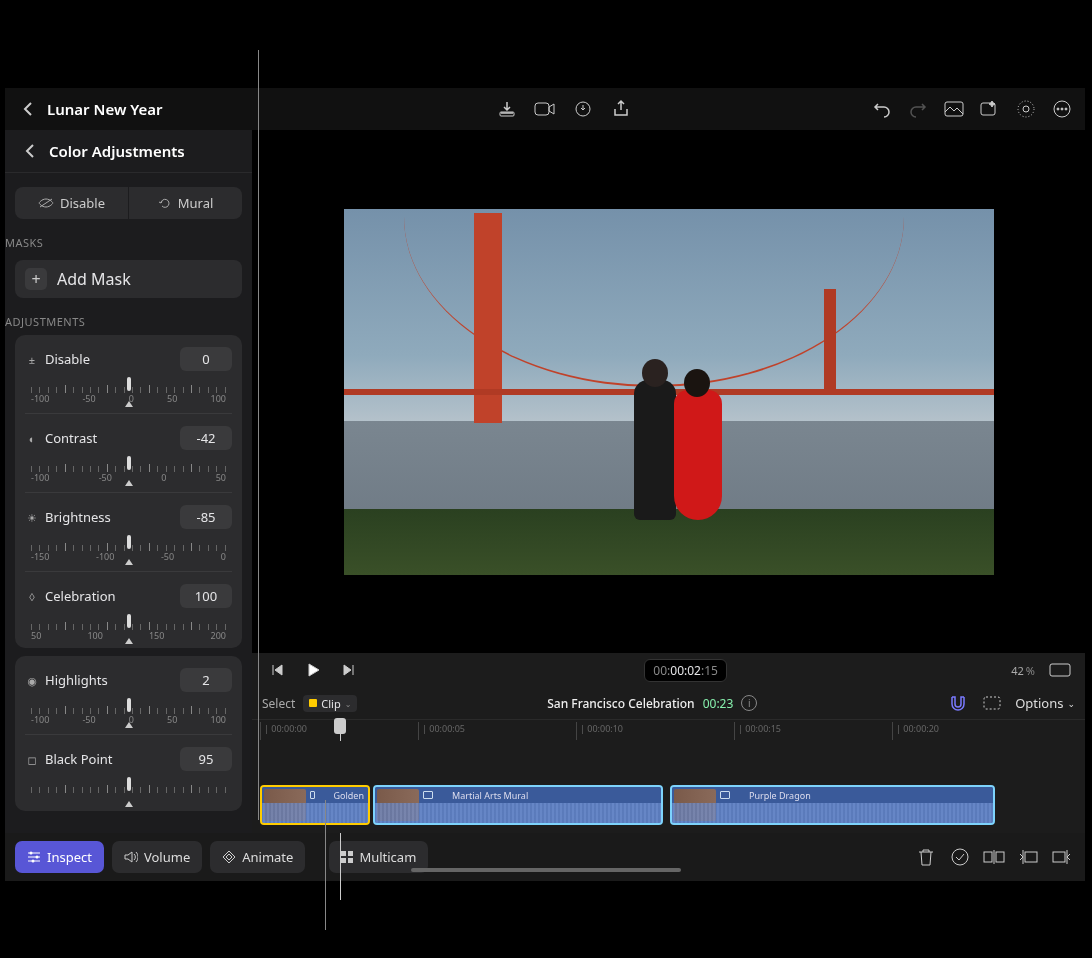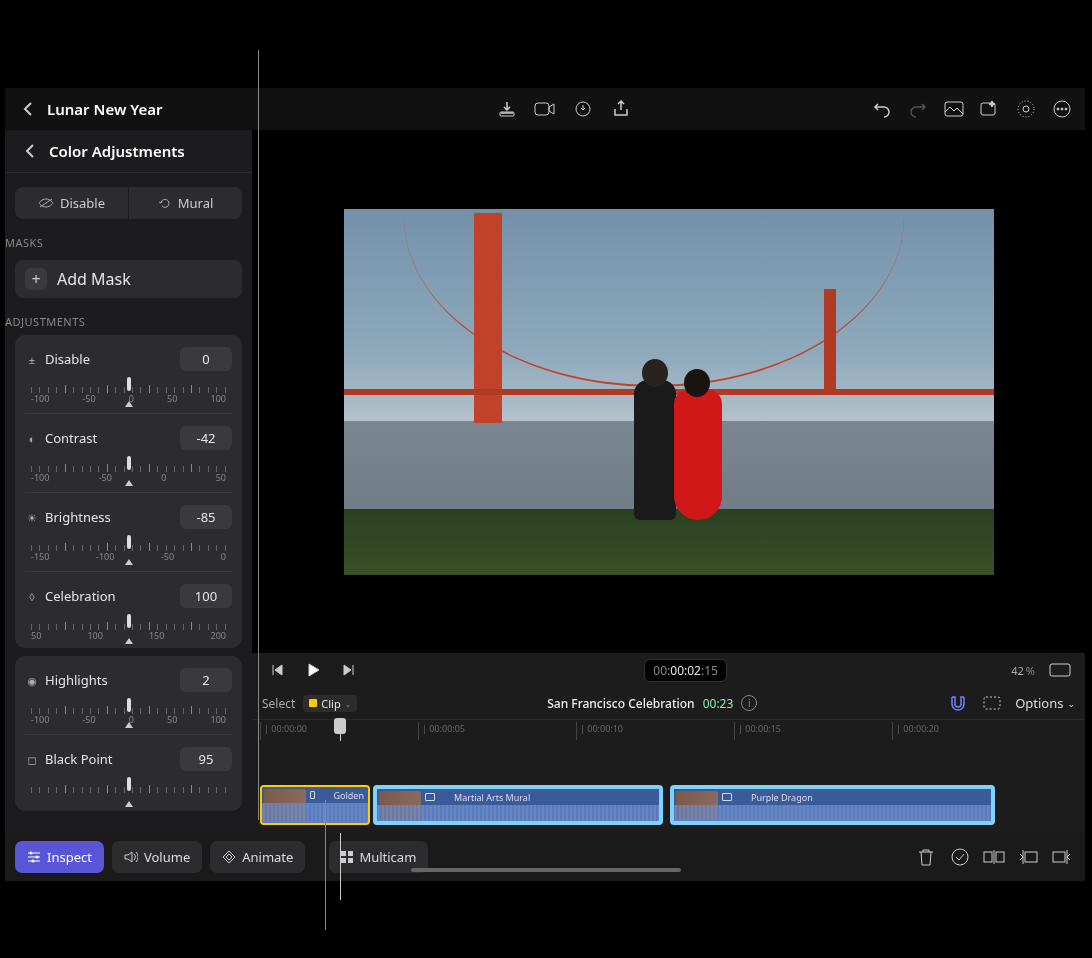--- a/index.html
+++ b/index.html
@@ -70,7 +70,7 @@
 .playhead{position:absolute;top:0;width:1px;background:#ccc;height:180px}
 .playhead-knob{position:absolute;top:-2px;left:-6px;width:12px;height:16px;background:#ccc;border-radius:3px}
 .tracks{height:92px;position:relative;background:#1c1c1c;padding-top:44px}
-.clip{position:absolute;height:40px;border-radius:4px;overflow:hidden;background:#4a6aaa;border:4px solid #7dd3fc}
+.clip{position:absolute;height:40px;border-radius:4px;overflow:hidden;background:#4a6aaa;border:2px solid #7dd3fc}
 .clip.selected{border:2px solid #ffcc00}
 .clip-top{height:16px;background:#3a5a9a;display:flex;align-items:center;gap:19px;padding:0 4px;font-size:9px;color:#dde}
 .clip-thumbs{position:absolute;left:2px;top:2px;bottom:2px;width:42px;background:linear-gradient(90deg,#7a5a4a,#8a6a5a);border-radius:2px}

